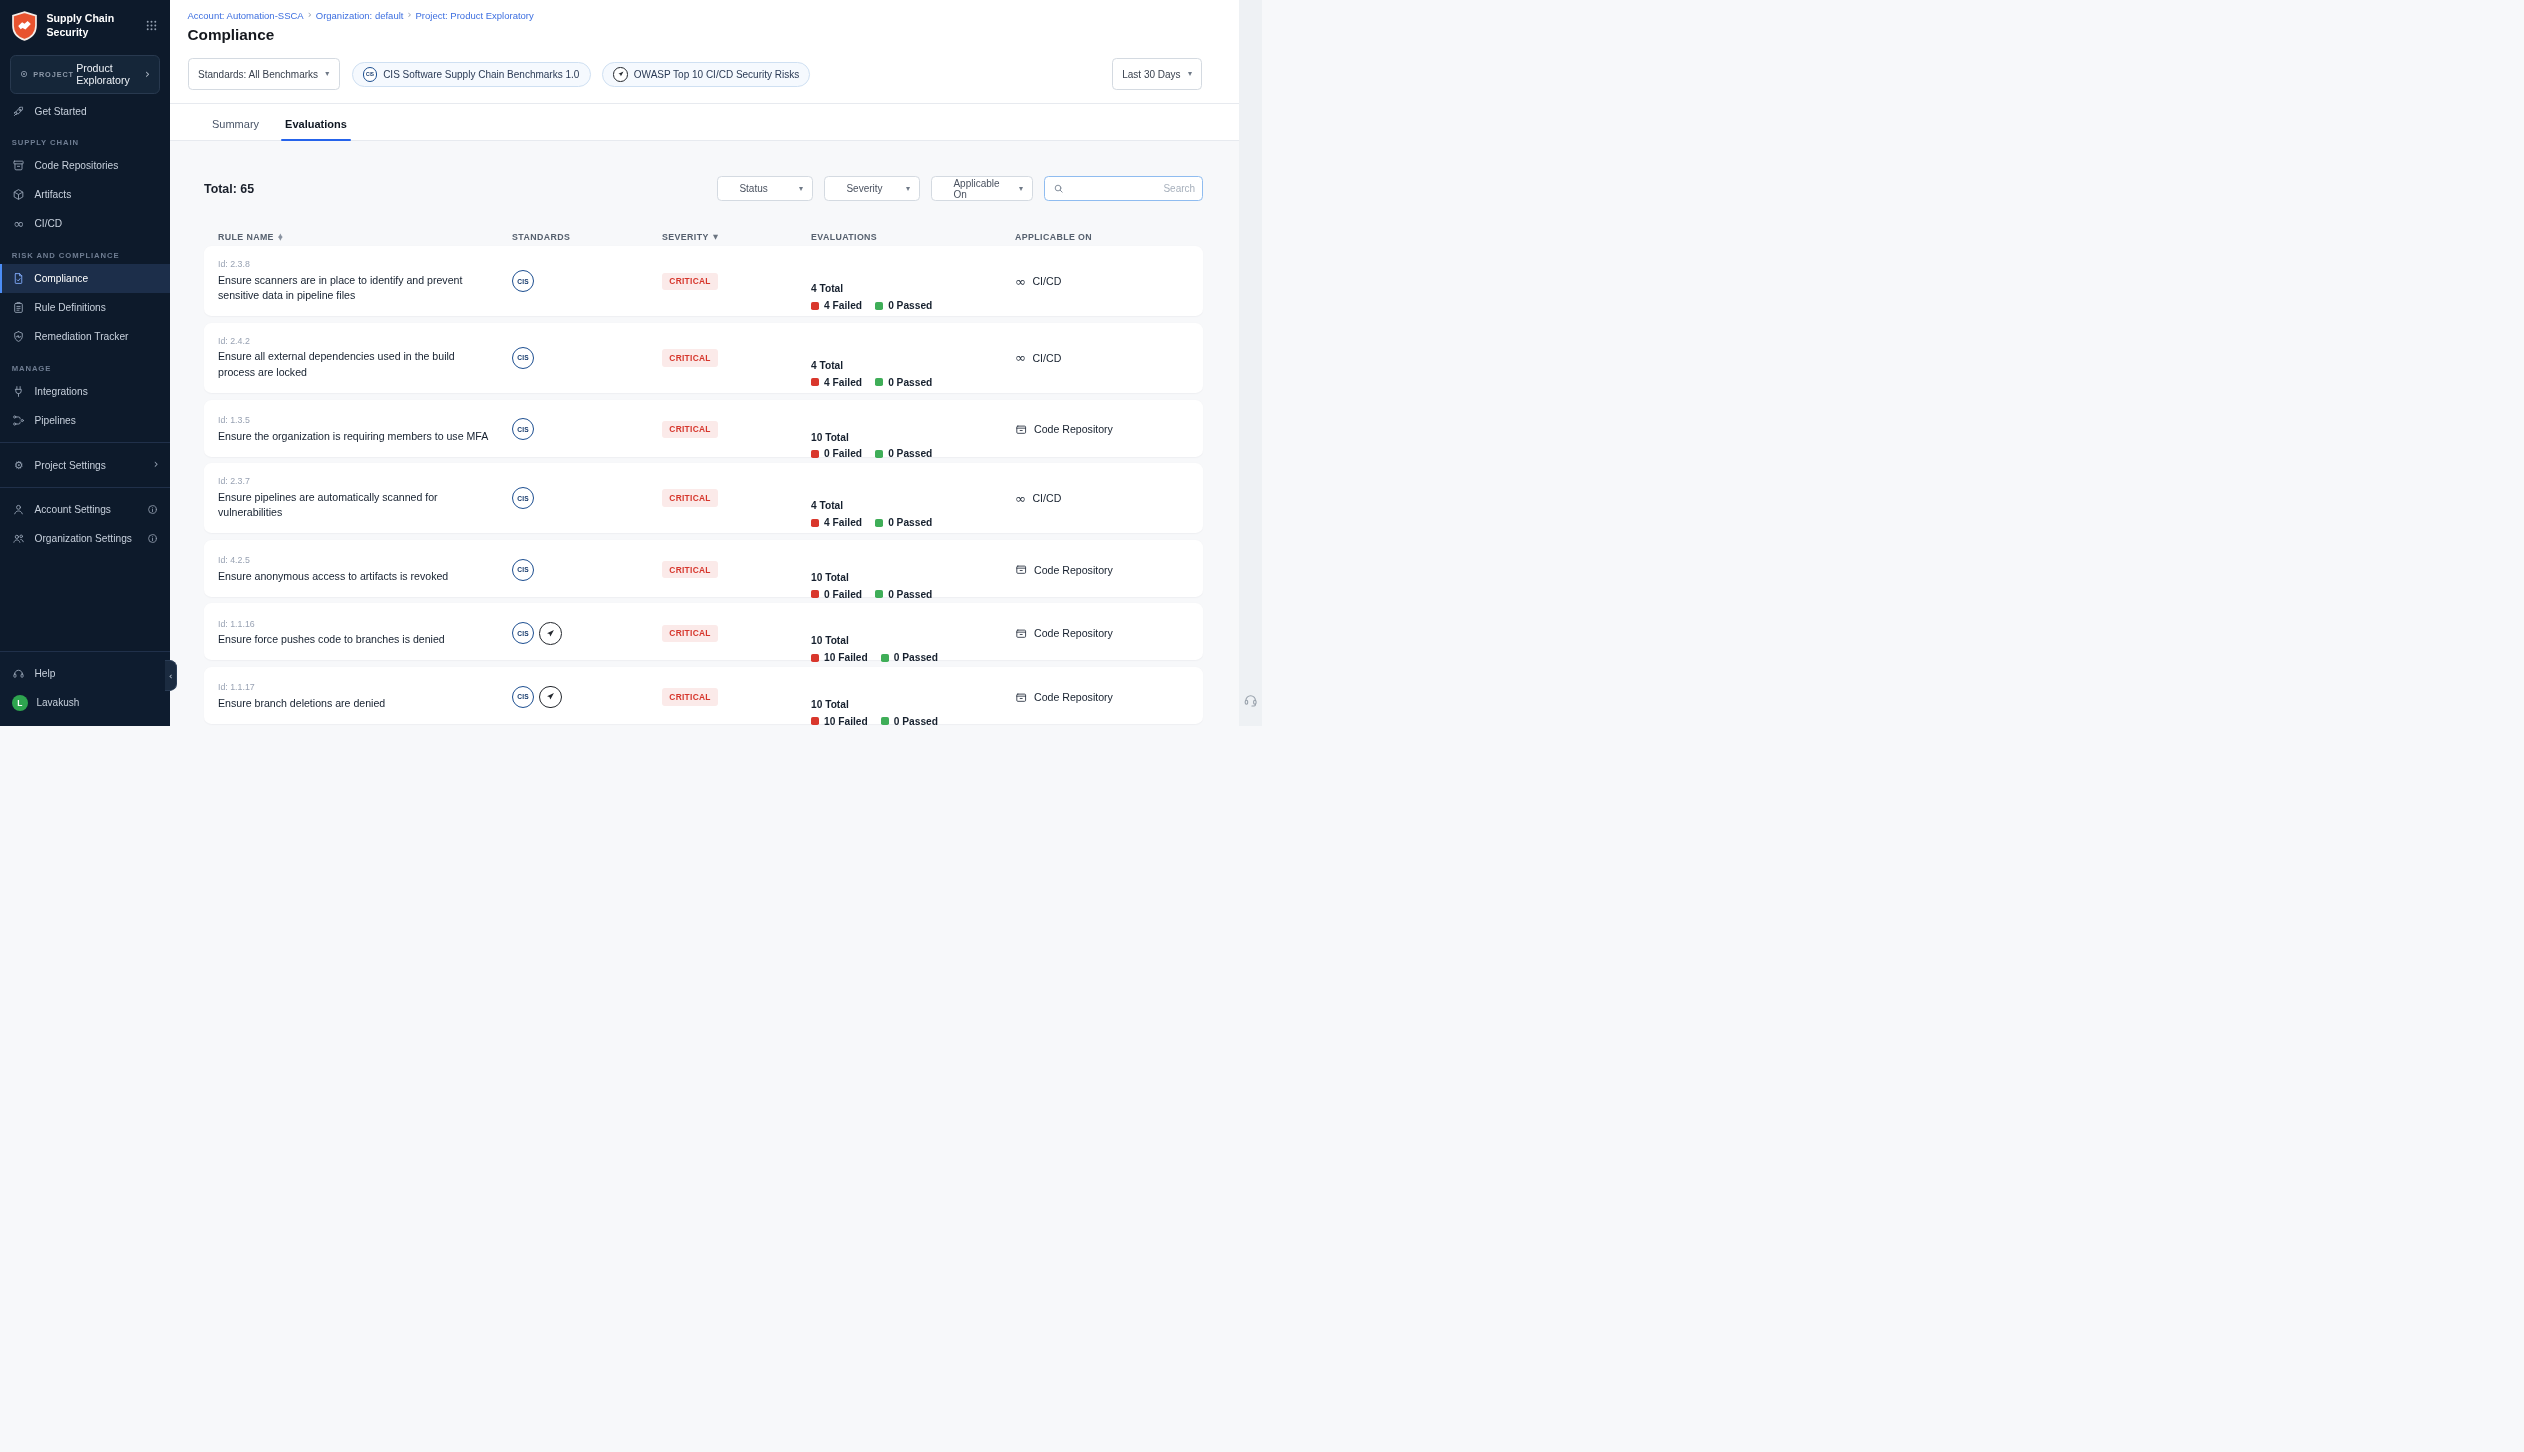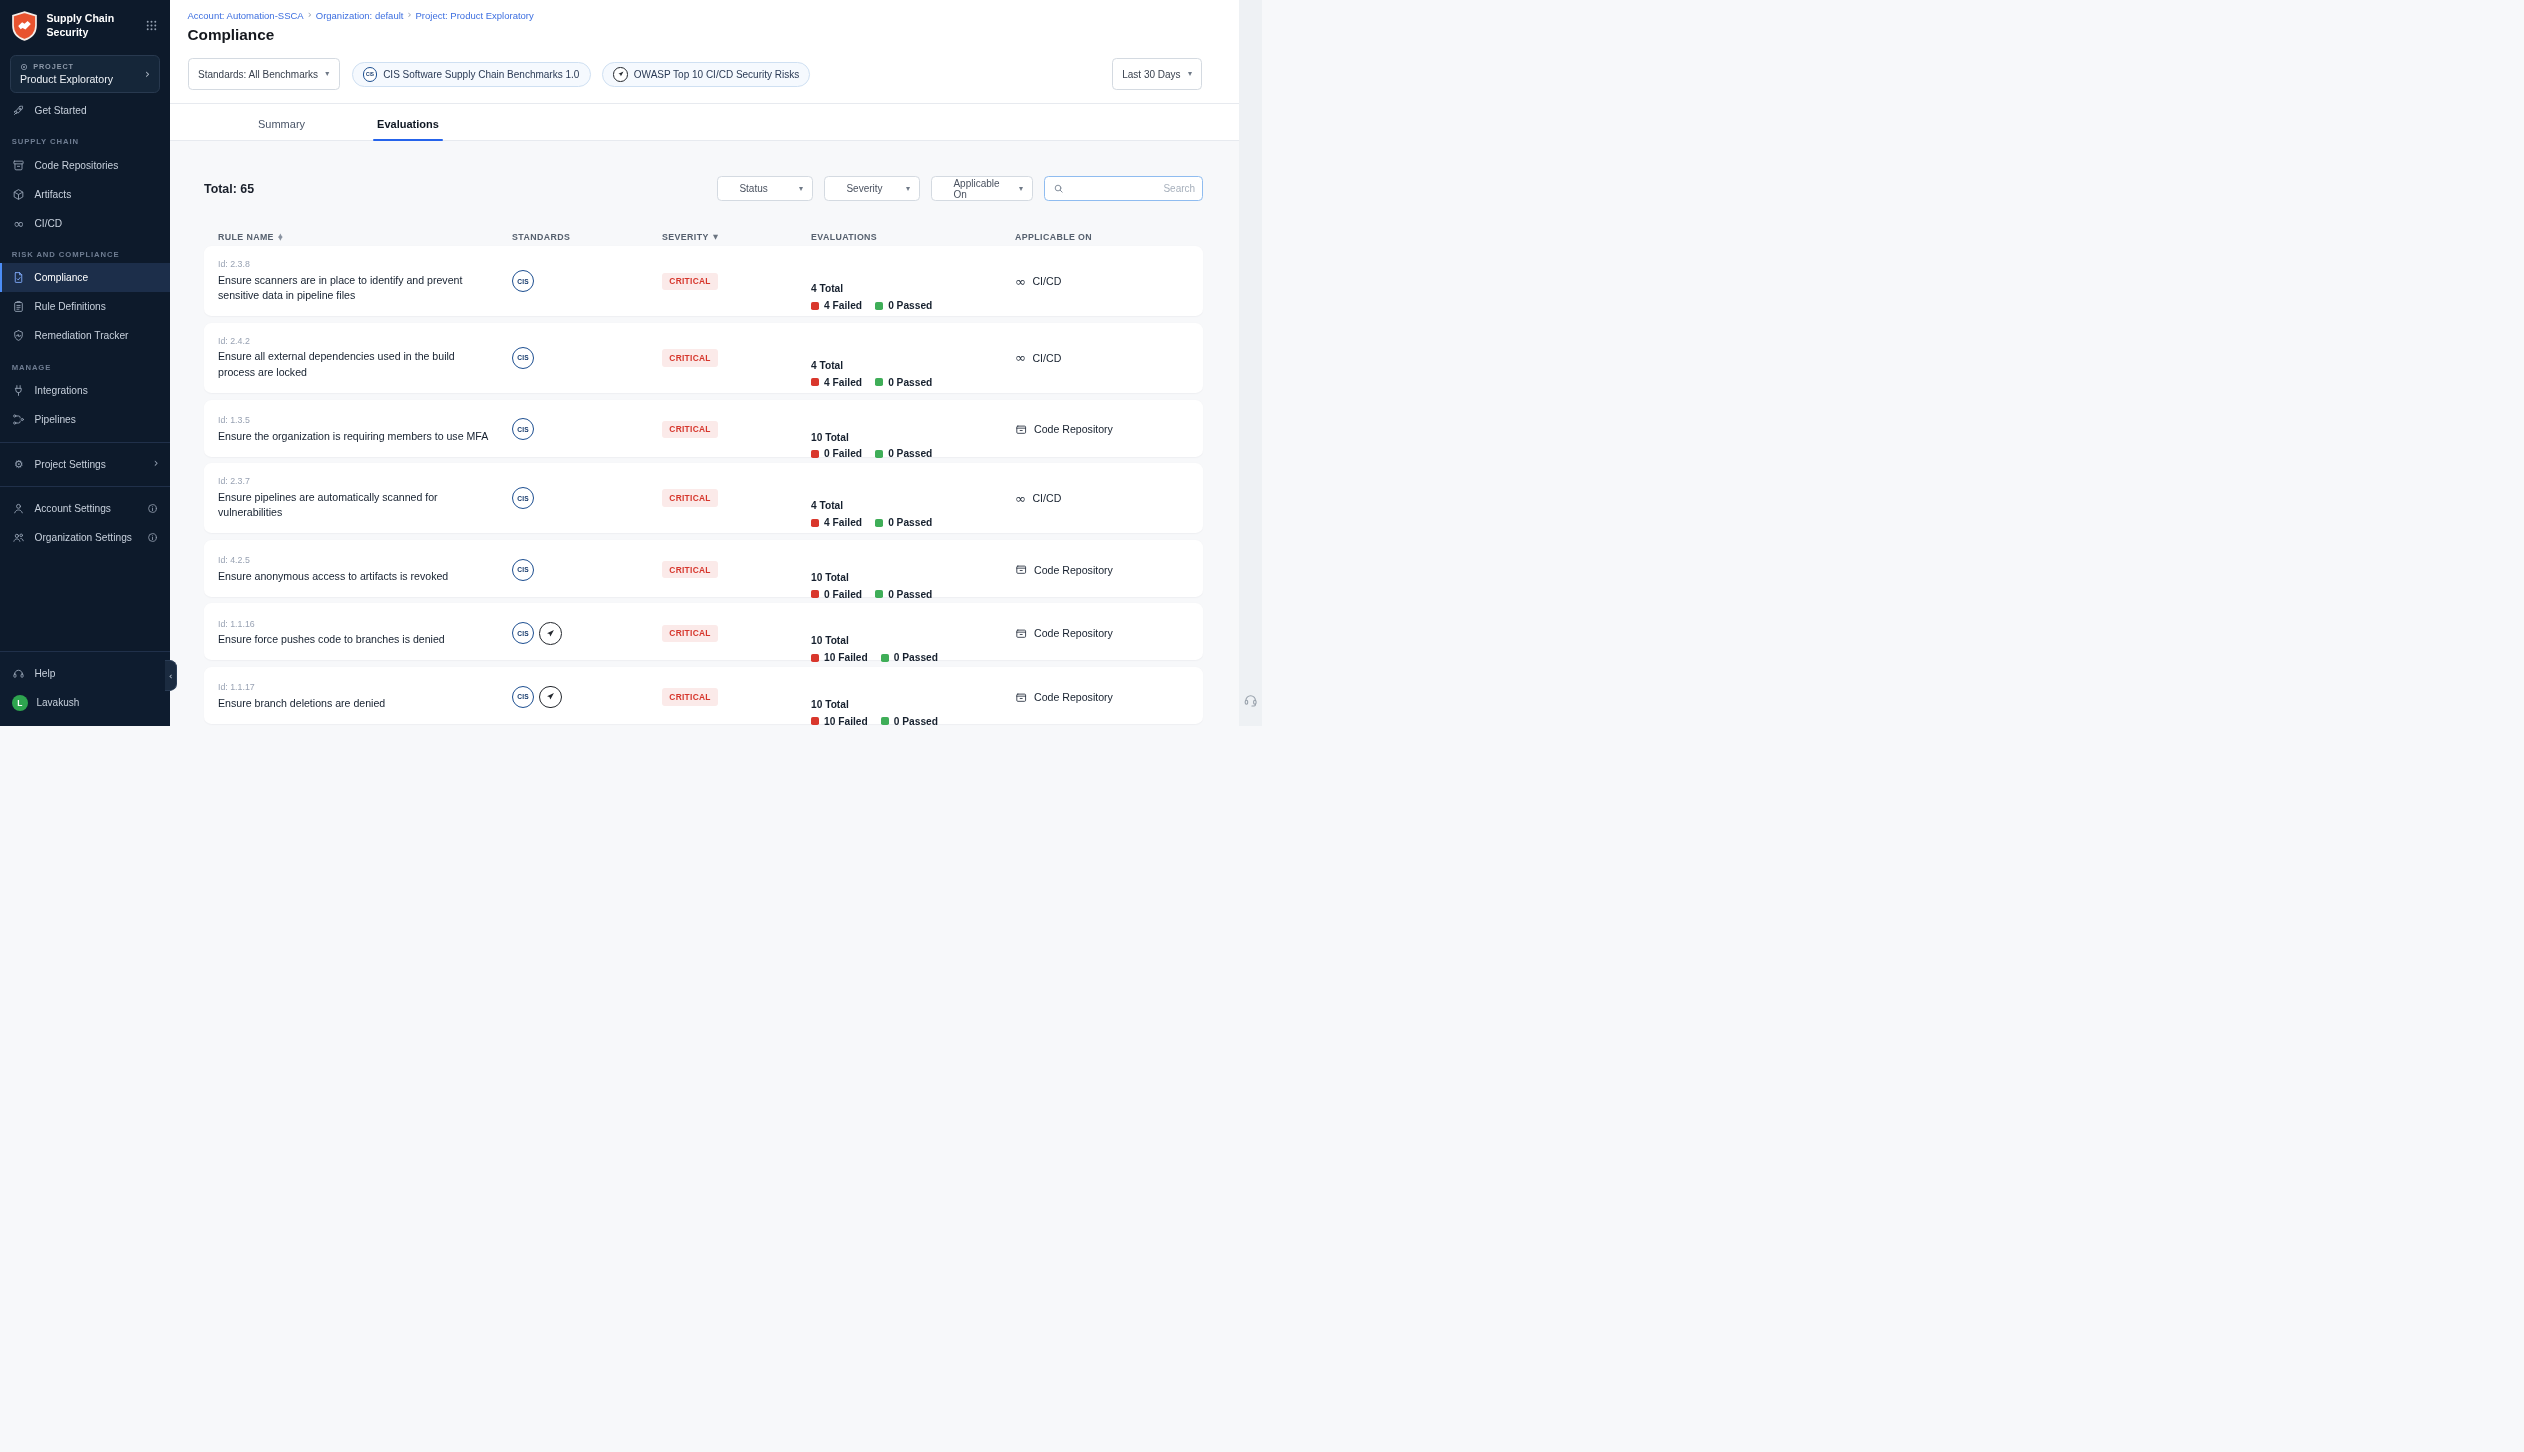--- a/index.html
+++ b/index.html
@@ -16,7 +16,7 @@
   .apps-btn { margin-left:auto; color:#95A1B2; cursor:pointer; display:flex; }
   .project-card { margin:7.3px 10.2px 2.9px; background:#152639; border:0.7px solid #28394F;
     border-radius:5.8px; padding:6.6px 8.8px; display:flex; align-items:center; cursor:pointer; }
-  .project-info { display:flex; flex-direction:column; gap:2.2px; }
+  .project-info { display:flex; flex-direction:row; gap:2.2px; }
   .project-label { display:flex; align-items:center; gap:4.4px; font-size:7.3px;
     letter-spacing:0.9px; color:#8D99A9; font-weight:bold; }
   .project-name { font-size:10.6px; color:#EDF1F6; }

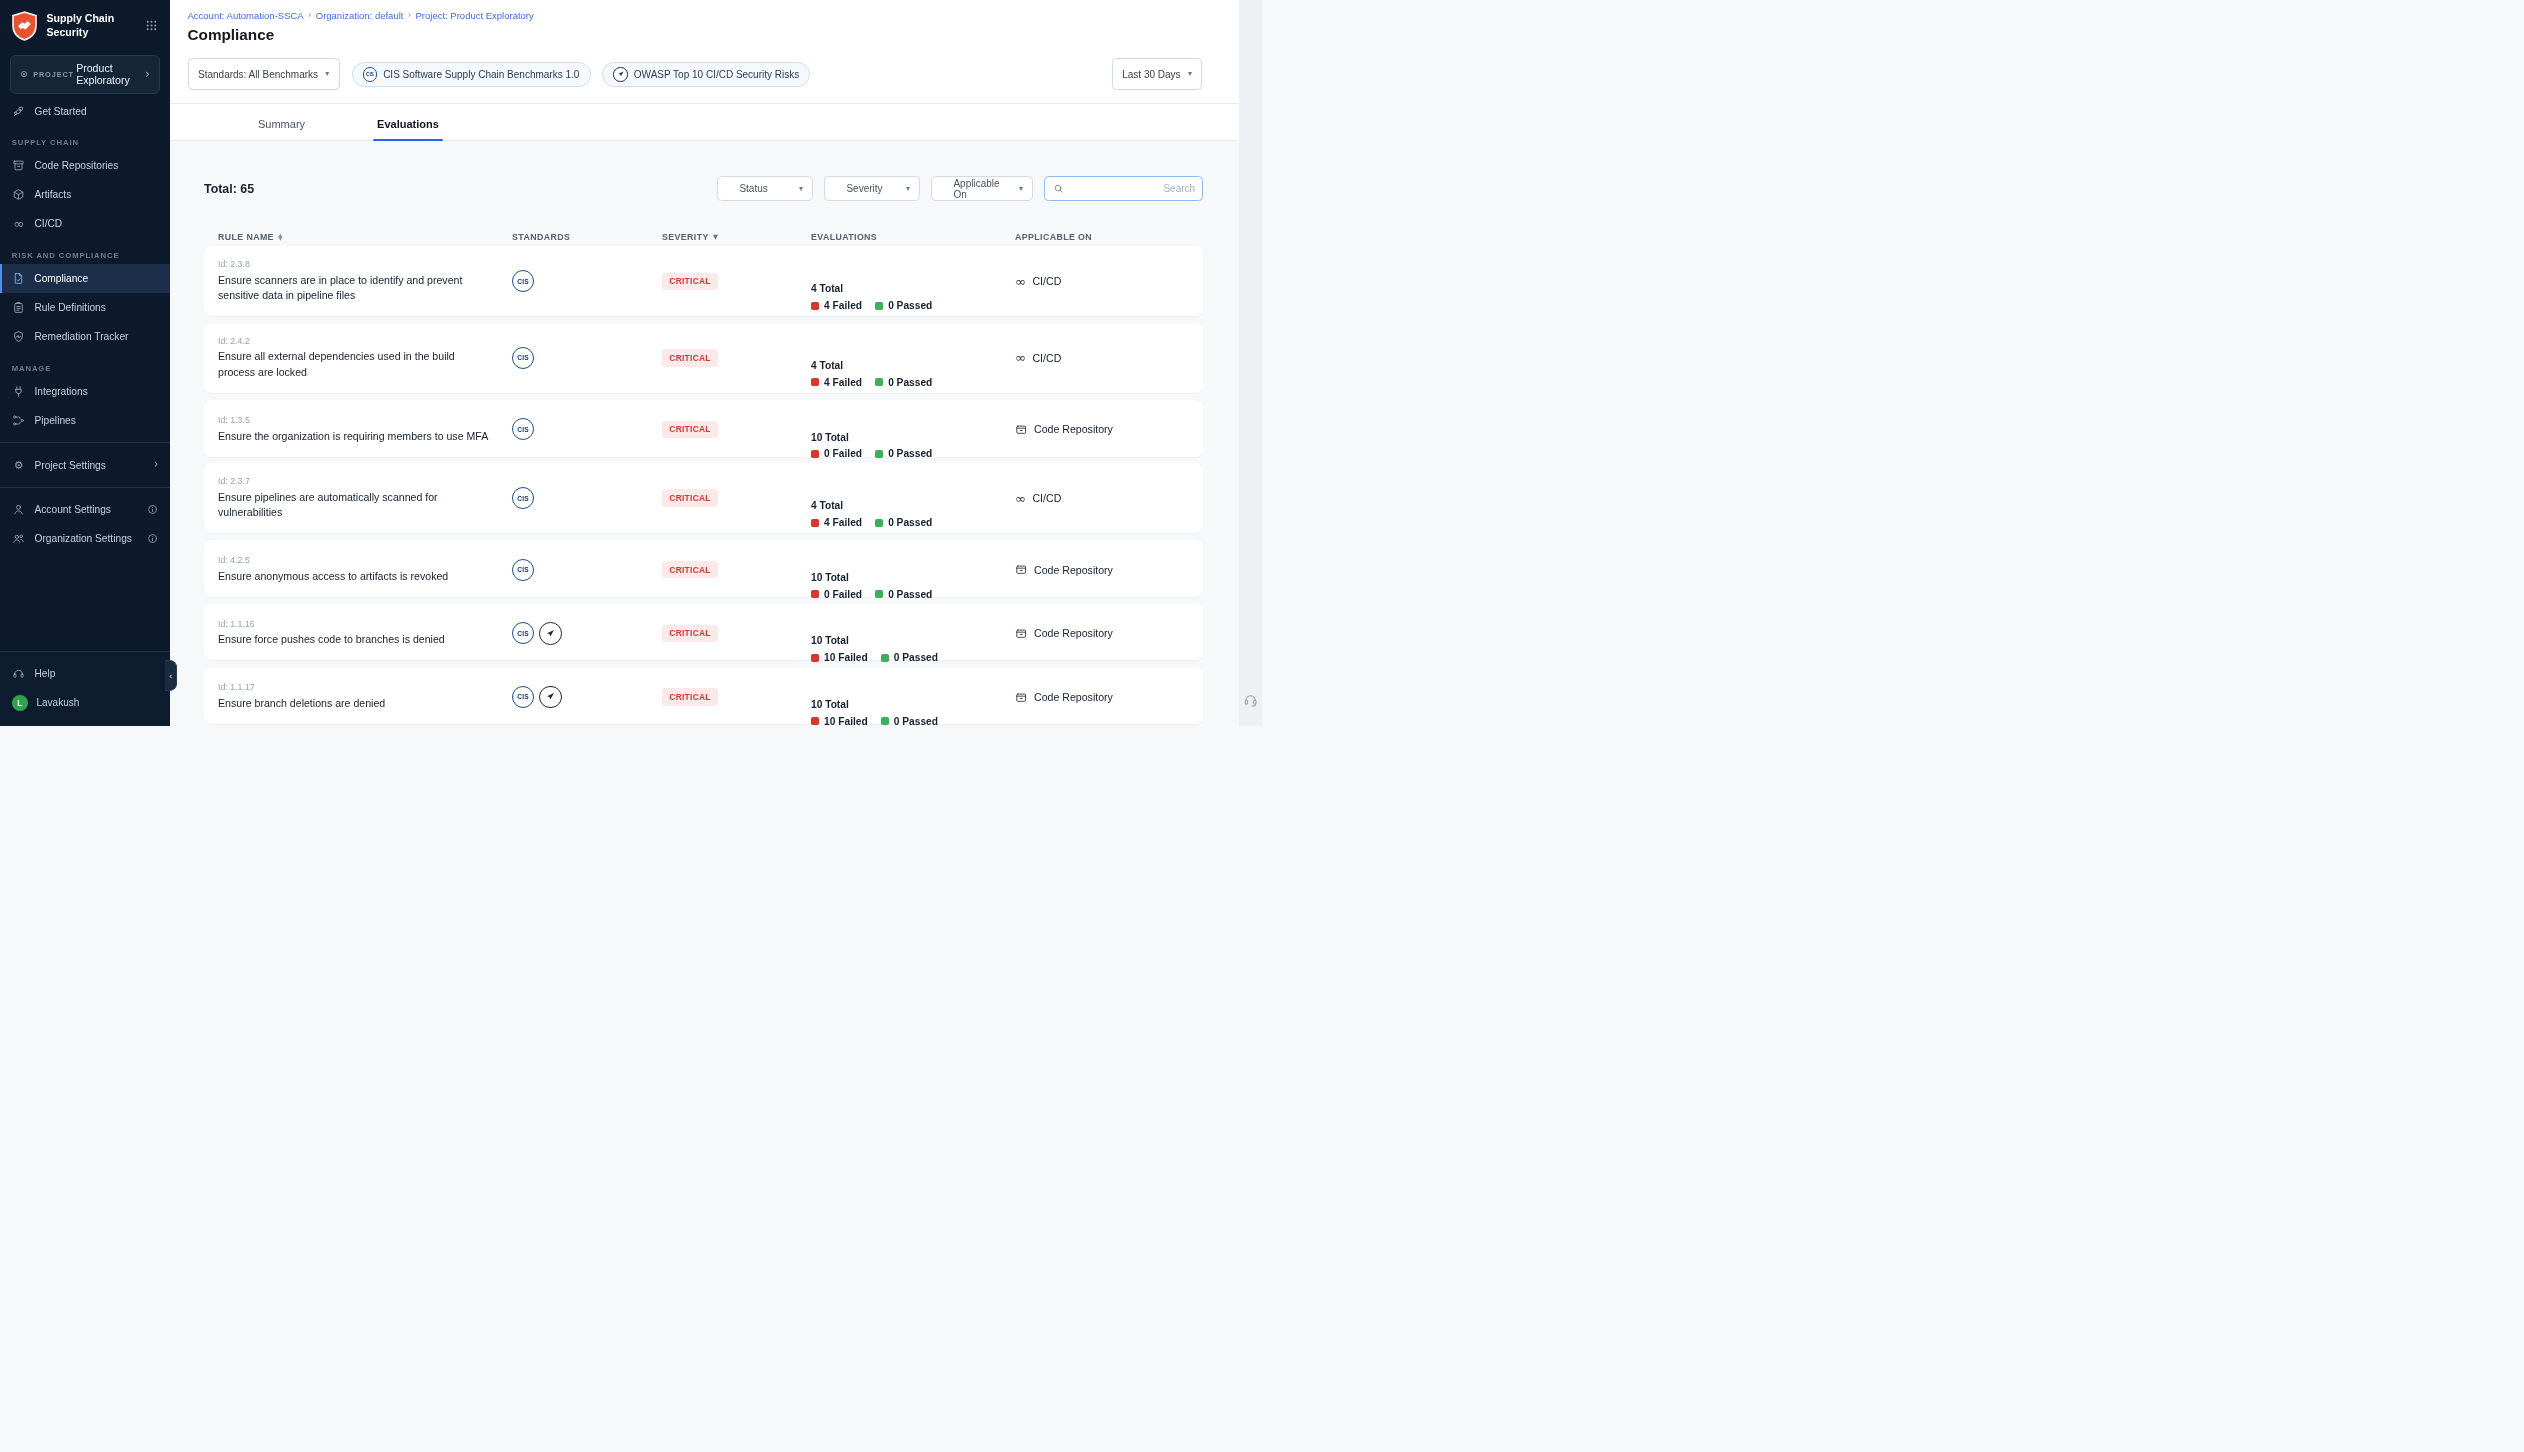--- a/index.html
+++ b/index.html
@@ -67,7 +67,7 @@
 
   .tabs-row { height:37px; background:#fff; border-bottom:0.7px solid #E7EAEF; display:flex;
     align-items:flex-end; padding-left:42px; gap:26px; }
-  .tab { padding-bottom:10.2px; font-size:11px; color:#4A5568; cursor:pointer; position:relative;margin-left:46px; }
+  .tab { padding-bottom:10.2px; font-size:11px; color:#4A5568; cursor:pointer; position:relative; }
   .tab.active { color:#0F1722; font-weight:bold; }
   .tab.active::after { content:""; position:absolute; left:-4.4px; right:-4.4px; bottom:-0.7px;
     height:2.2px; background:#2563EB; border-radius:1.5px; }

